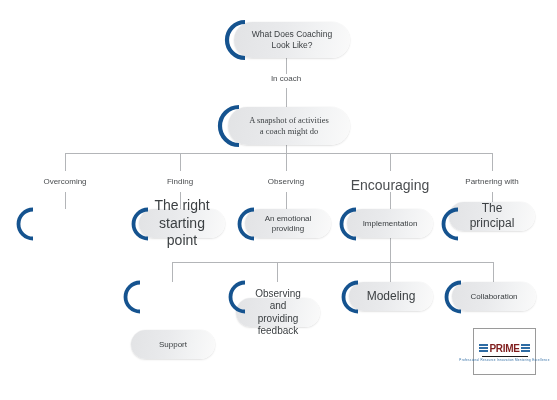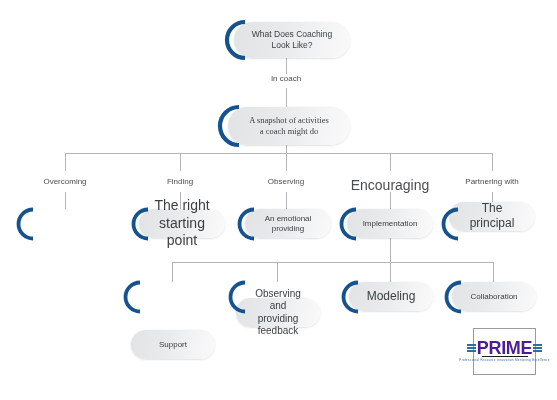--- a/index.html
+++ b/index.html
@@ -74,9 +74,9 @@
   .logo-word{
     font-family:"Liberation Sans", sans-serif;
     font-weight:bold;
-    font-size:18px;
+    font-size:10px;
     letter-spacing:-0.3px;
-    color:#4c1d95;
+    color:#7f1d1d;
     line-height:13px;
   }
   .logo-rule{height:1px;background:#1b1b1b;width:46px;margin-top:1px;}

